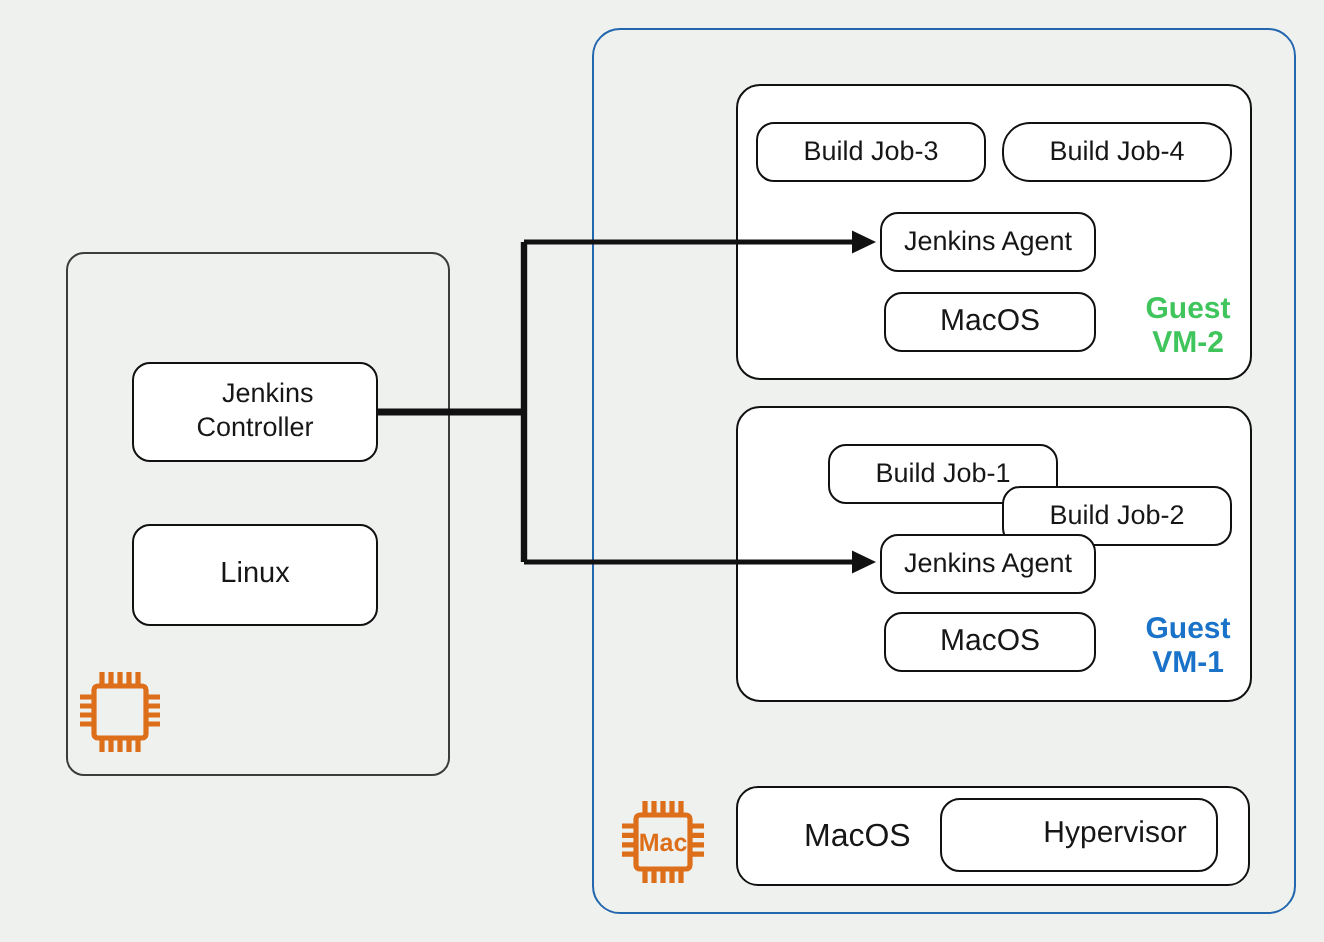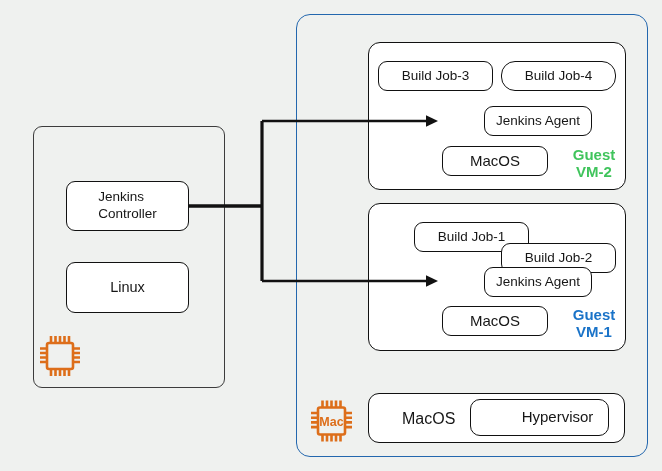--- a/index.html
+++ b/index.html
@@ -22,7 +22,7 @@
     display:flex;
     align-items:center;
     justify-content:center;
-    text-align:left;
+    text-align:right;
     color:#161616;
     font-size:13.5px;
     font-weight:500;

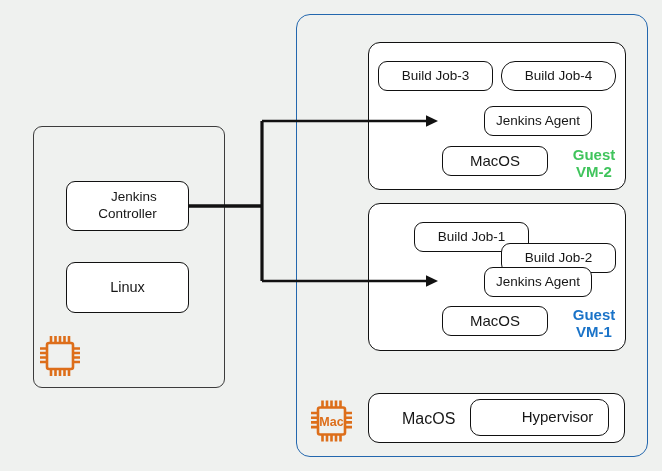--- a/index.html
+++ b/index.html
@@ -60,7 +60,7 @@
   .job-32{left:501px;top:61px;border-radius:14px;}
   .job-11{left:378px;top:222px;margin-left:36px;}
   .job-12{left:501px;top:222px;margin-top:21px;}
-  .agent{width:108px;height:30px;margin-left:44px;}
+  .agent{width:108px;height:30px;}
   .agent-vm2{left:440px;top:106px;}
   .agent-vm1{left:440px;top:267px;}
   .osbox{width:106px;height:30px;font-size:15px;}

